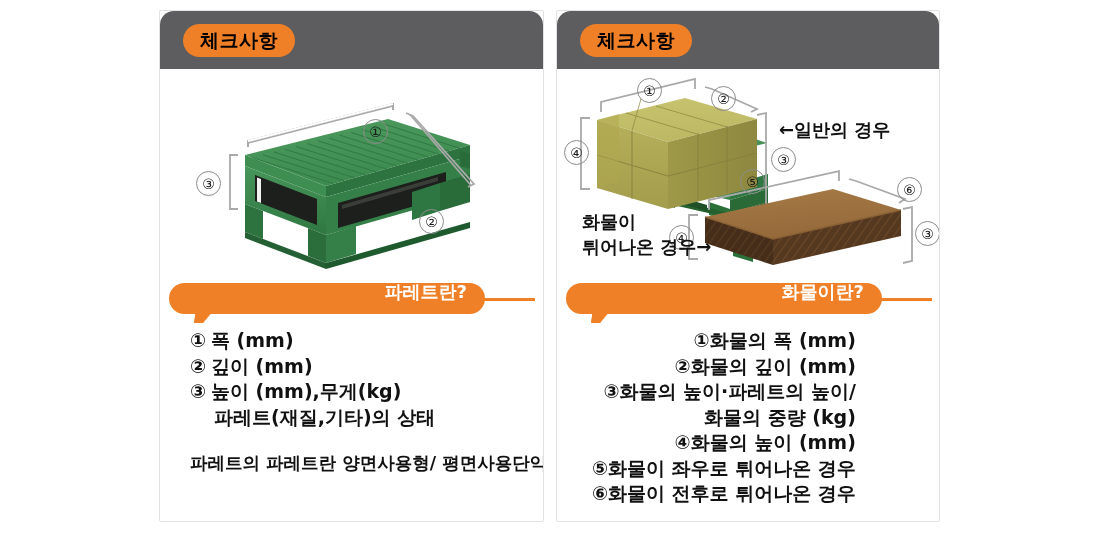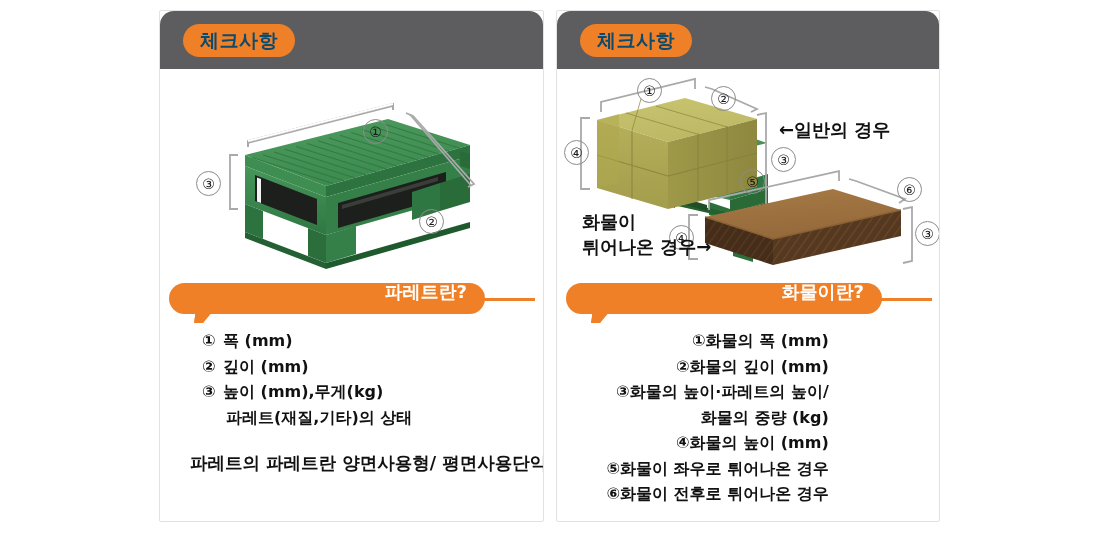--- a/index.html
+++ b/index.html
@@ -43,7 +43,7 @@
     box-sizing:border-box;
   }
   .check-pill span{
-    color:#0c4a6e;font-size:19px;font-weight:bold;letter-spacing:.5px;
+    color:#000000;font-size:19px;font-weight:bold;letter-spacing:.5px;
     line-height:1;
   }
 

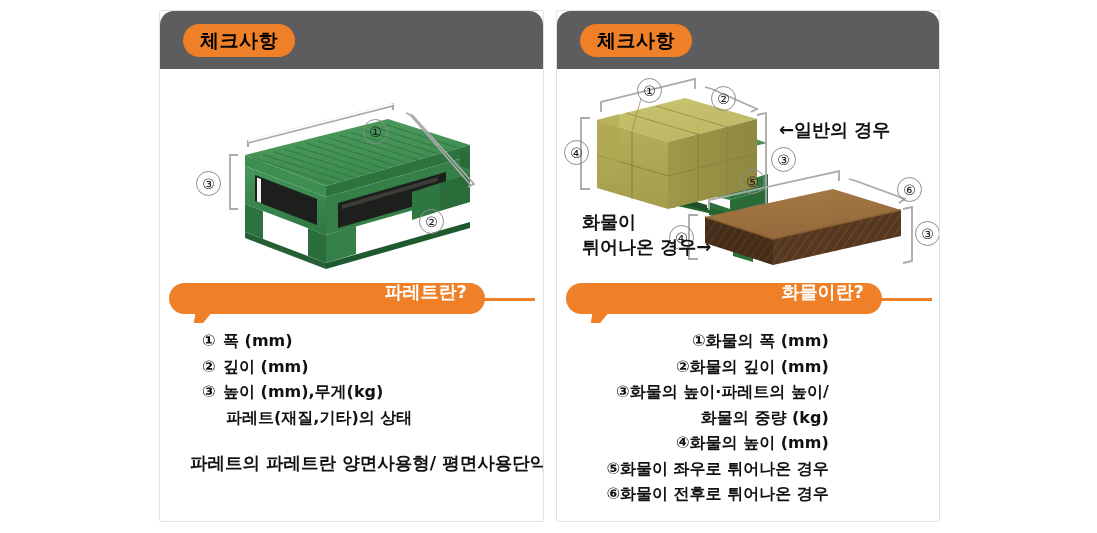--- a/index.html
+++ b/index.html
@@ -77,11 +77,10 @@
   .list{
     position:absolute;
     color:#111111;
-    font-size:16px;
+    font-size:19px;
     line-height:25.5px;
     white-space:nowrap;
     font-weight:bold;
-    margin-left:12px;
   }
   .panel.left .list{left:30px;top:317px;}
   .panel.right .list{left:30px;top:317px;text-align:right;}

